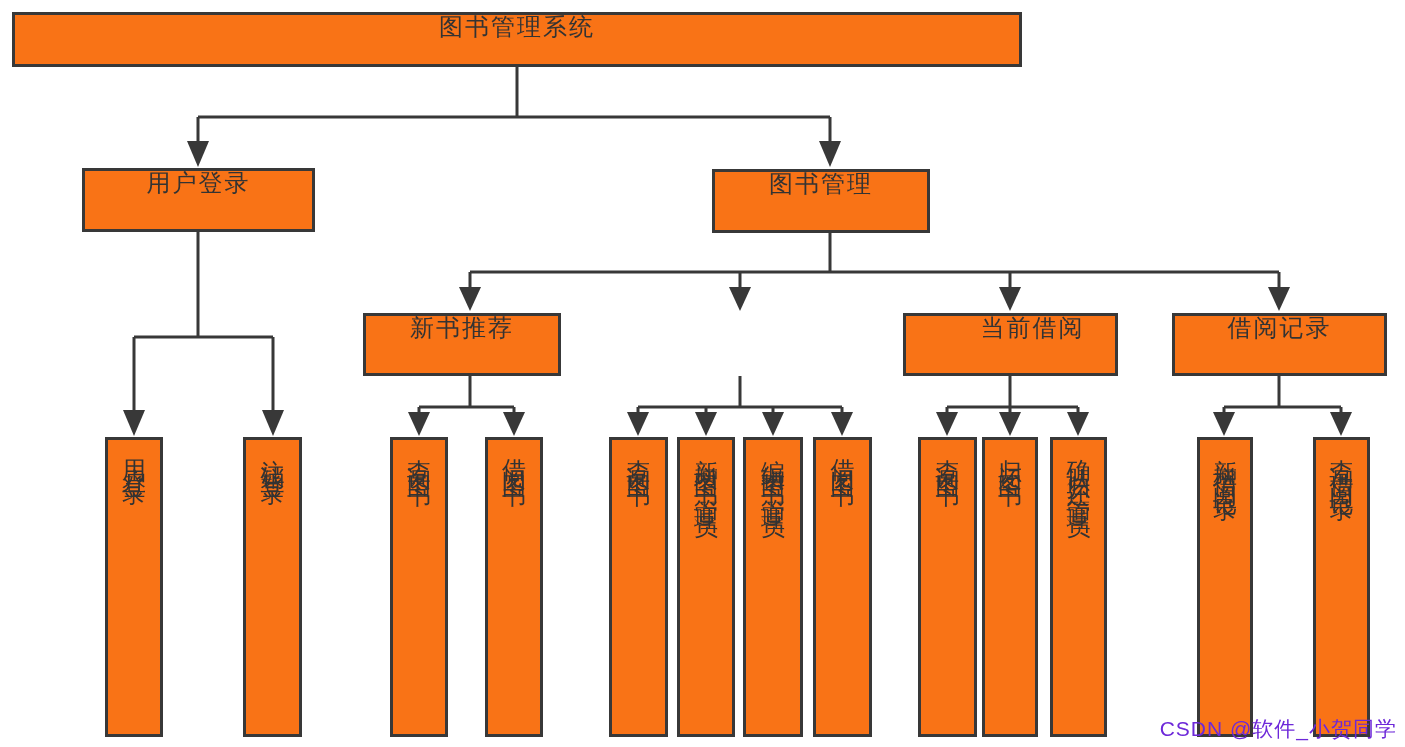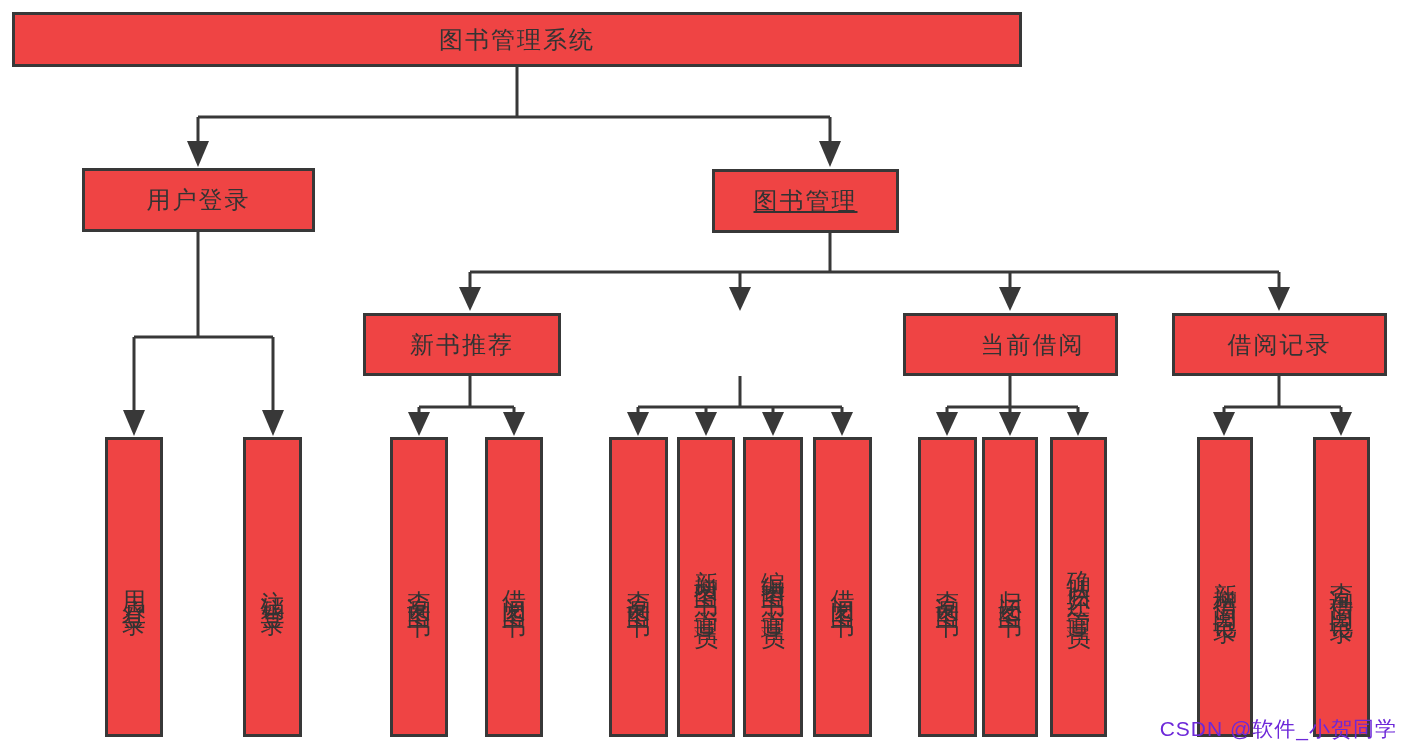--- a/index.html
+++ b/index.html
@@ -9,8 +9,8 @@
   }
   .connectors{position:absolute;left:0;top:0;width:1405px;height:747px;}
   .node{
-    position:absolute;box-sizing:border-box;border:3px solid #383838;background:#ef4444;
-    display:flex;align-items:center;justify-content:center;
+    position:absolute;box-sizing:border-box;border:3px solid #383838;background:#f97316;
+    display:flex;justify-content:center;
   }
   .node .hlabel{
     font-size:24px;letter-spacing:2px;line-height:1;white-space:nowrap;color:#333333;

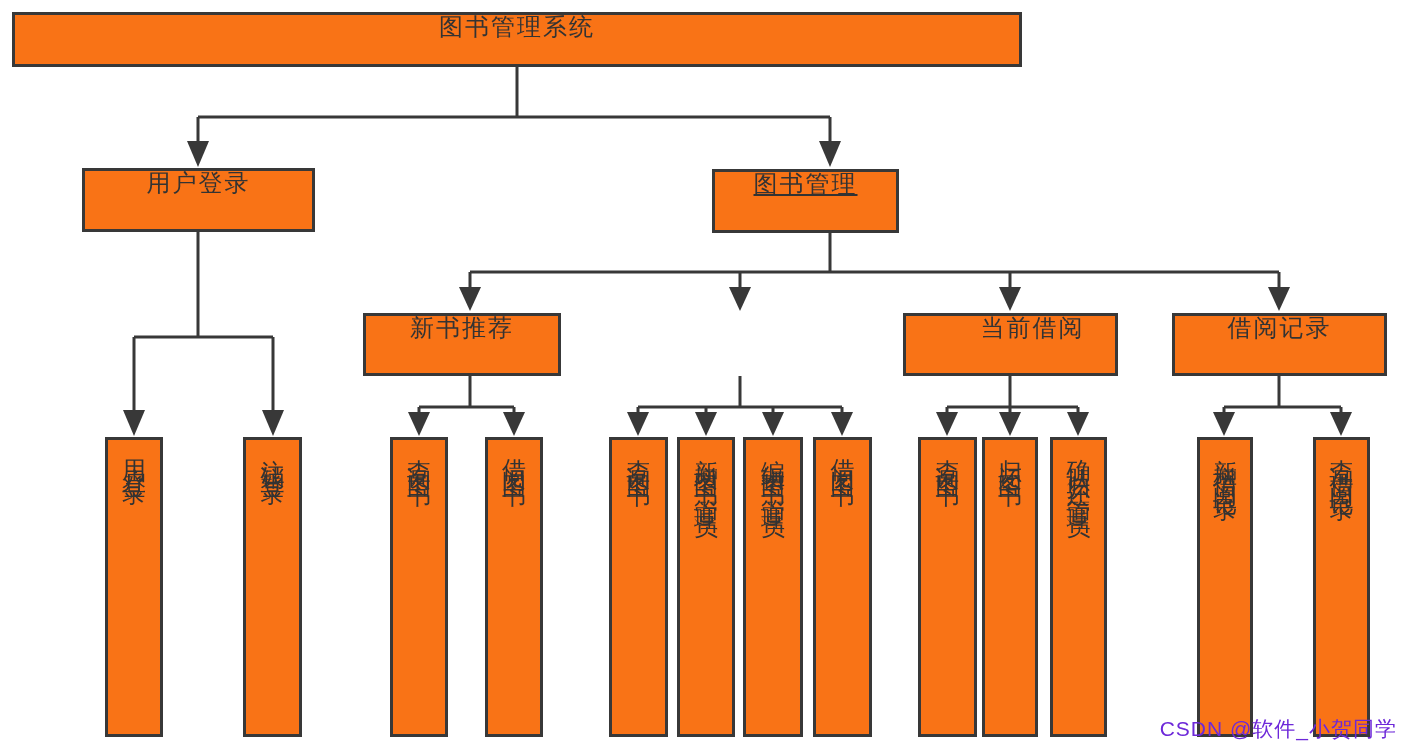--- a/index.html
+++ b/index.html
@@ -76,7 +76,7 @@
   <div class="node" style="left:82px;top:168px;width:233px;height:64px;">
     <span class="hlabel">用户登录</span>
   </div>
-  <div class="node" style="left:712px;top:169px;width:187px;height:64px;text-decoration:underline;">
+  <div class="node" style="left:712px;top:169px;width:218px;height:64px;">
     <span class="hlabel">图书管理</span>
   </div>
 

